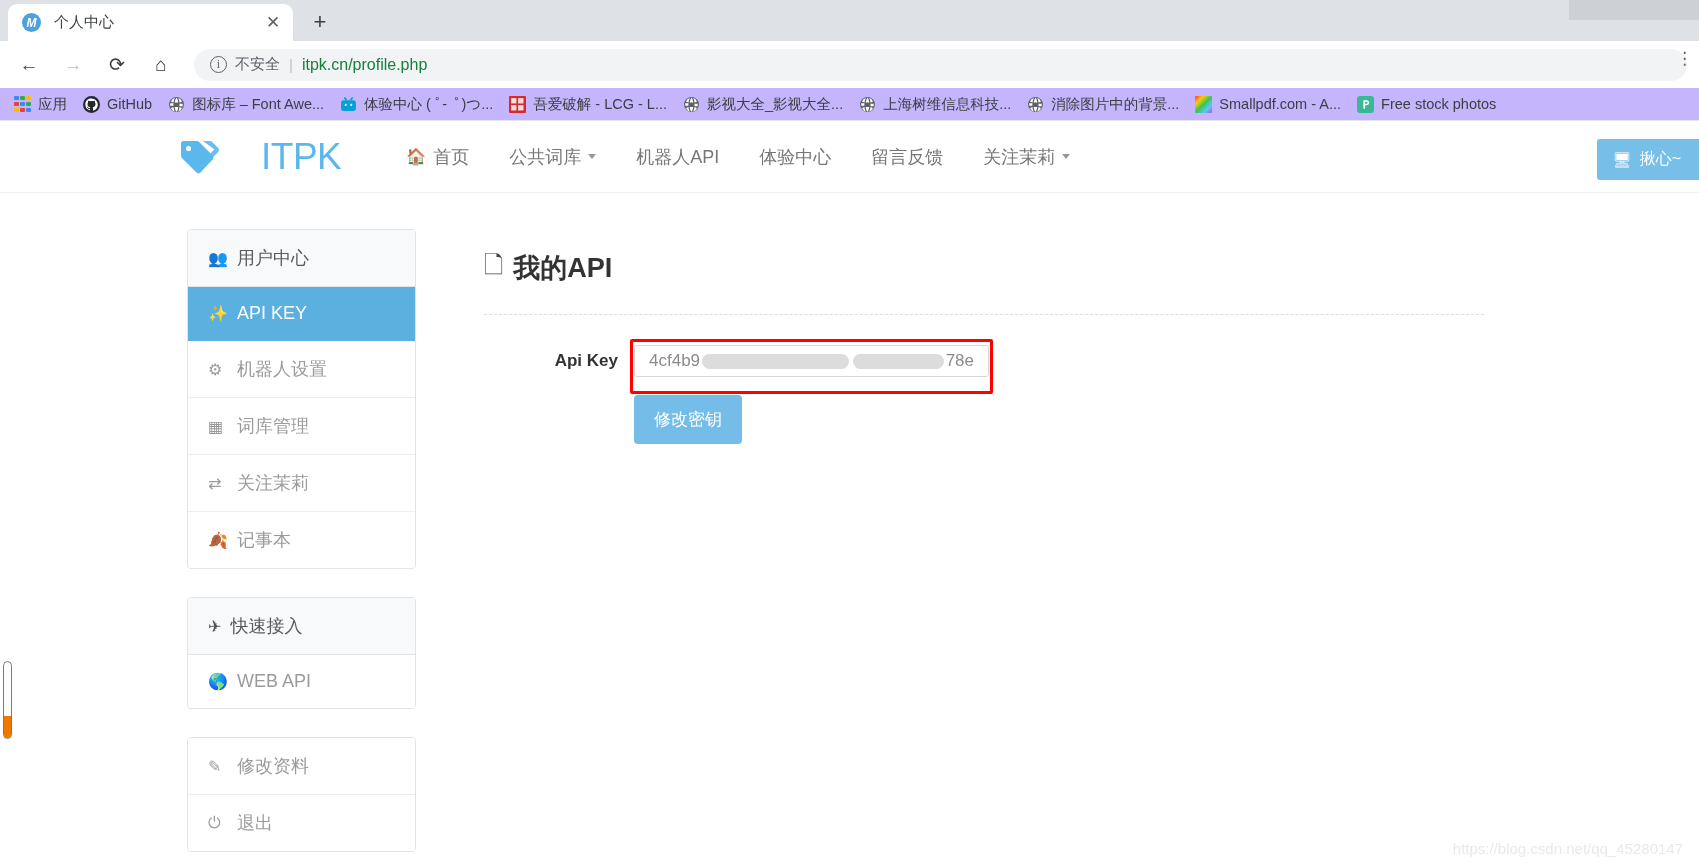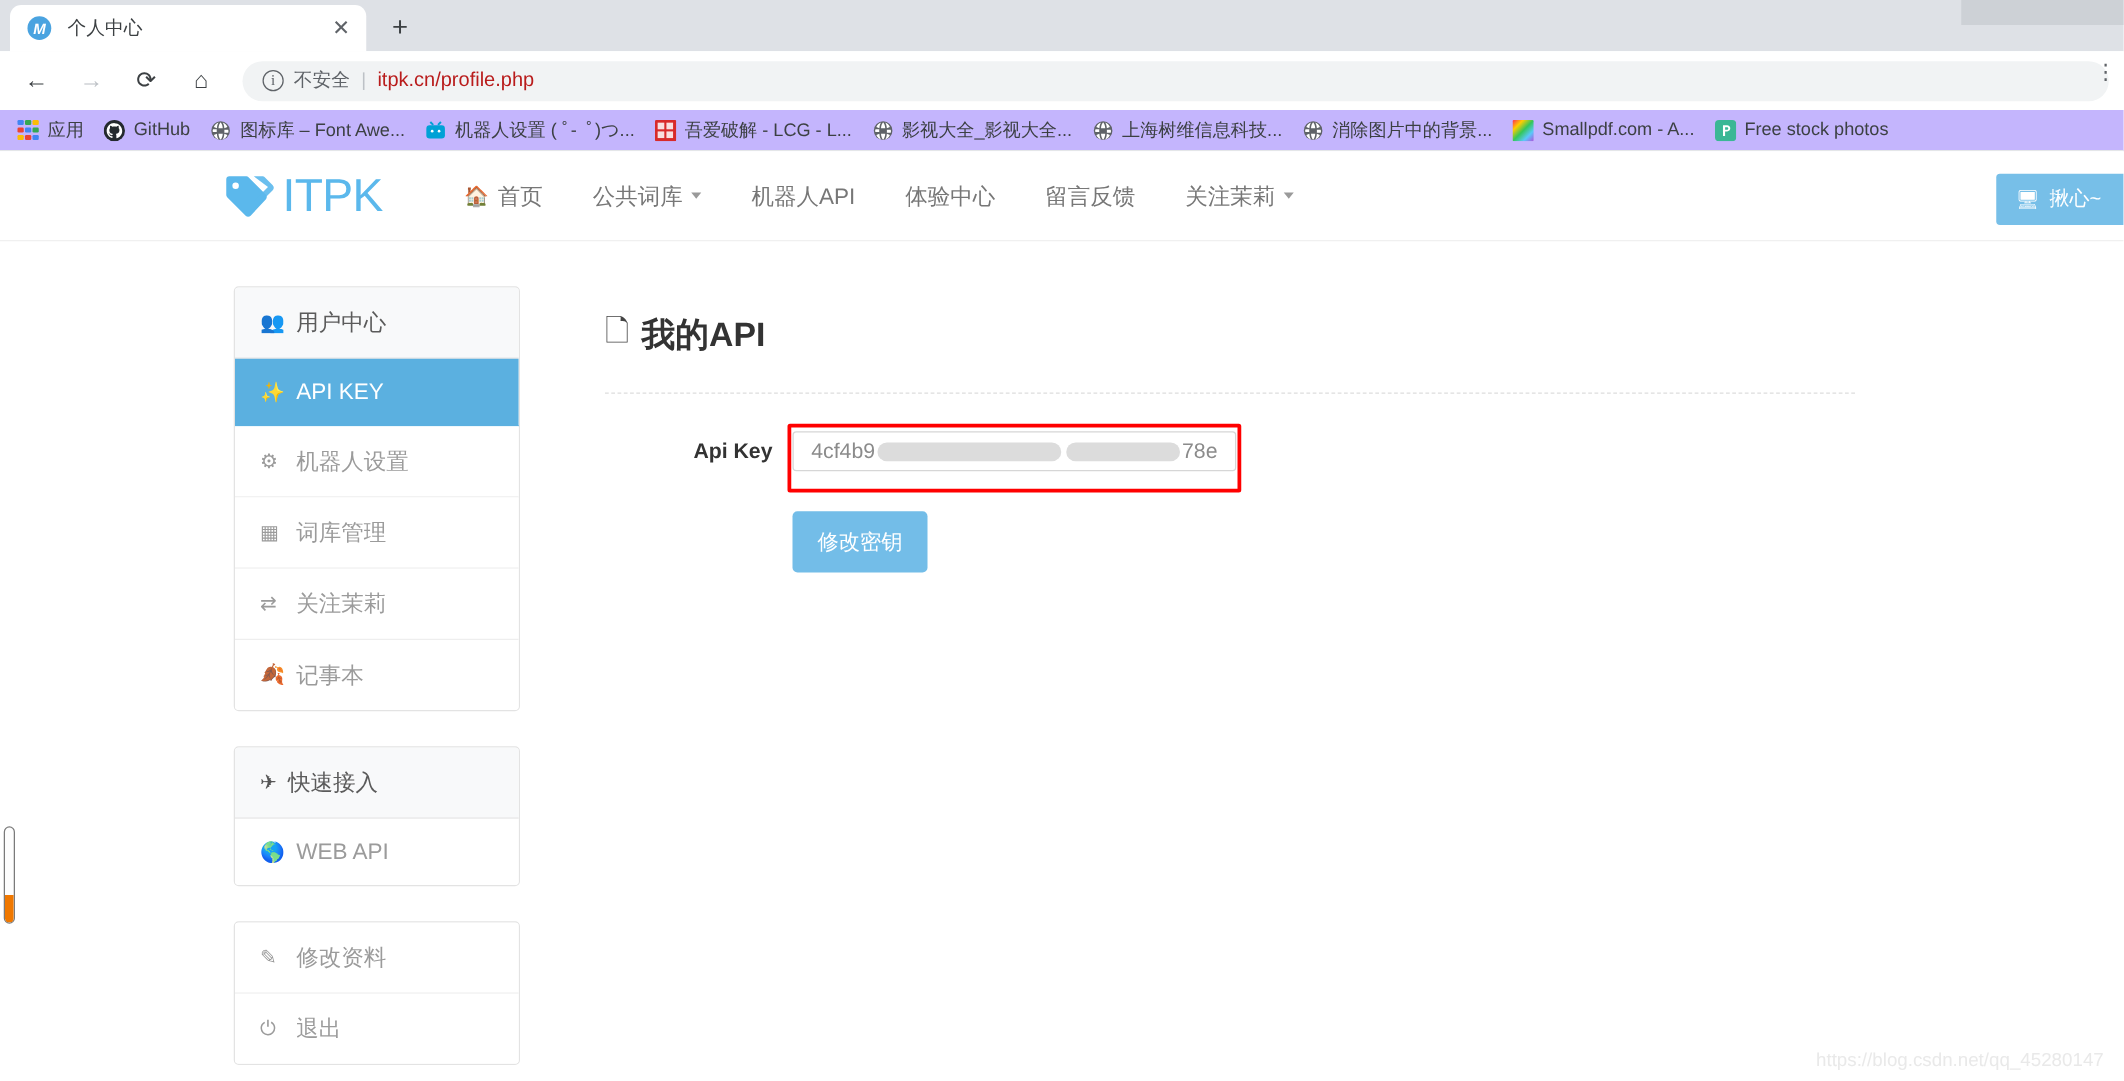--- a/index.html
+++ b/index.html
@@ -99,7 +99,7 @@
   }
   .omni-warn { font-size: 15px; color: #5f6368; margin-left: 8px; white-space: nowrap; }
   .omni-sep { color: #bdc1c6; margin: 0 9px; font-size: 15px; }
-  .omni-url { font-size: 16px; color: #b91c1c; white-space: nowrap; }
+  .omni-url { font-size: 16px; color: #15803d; white-space: nowrap; }
   .toolbar-right {
     position: absolute; right: 6px; top: 7px;
     color: #5f6368; font-size: 17px;

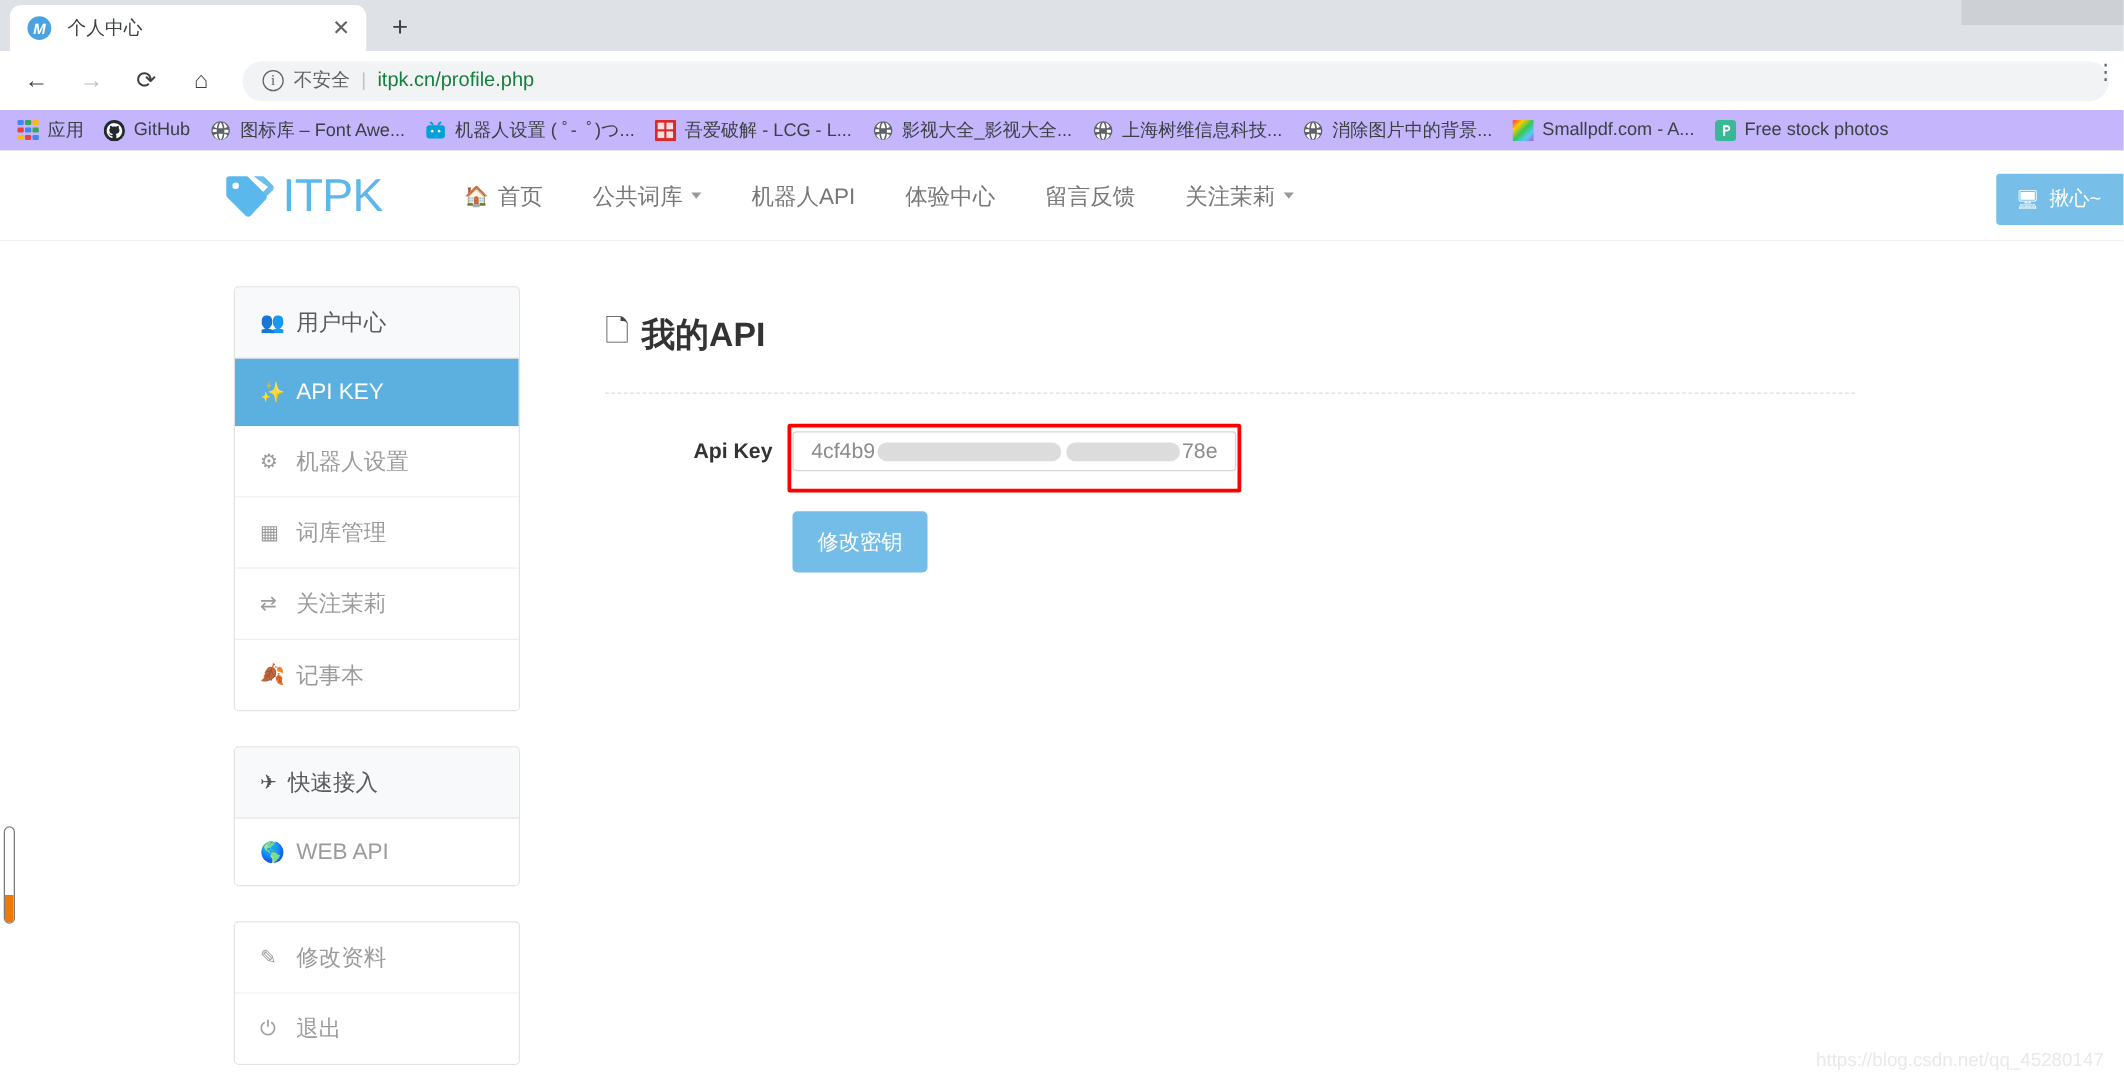--- a/index.html
+++ b/index.html
@@ -406,7 +406,7 @@
         <circle cx="5.4" cy="8.4" r="1" fill="#fff"></circle>
           <circle cx="10.6" cy="8.4" r="1" fill="#fff"></circle>
       </svg>
-      <span class="bm-label">机器人设置 ( ﾟ- ﾟ)つ...</span>
+      <span class="bm-label">体验中心 ( ﾟ- ﾟ)つ...</span>
     </div>
 
     <div class="bm">

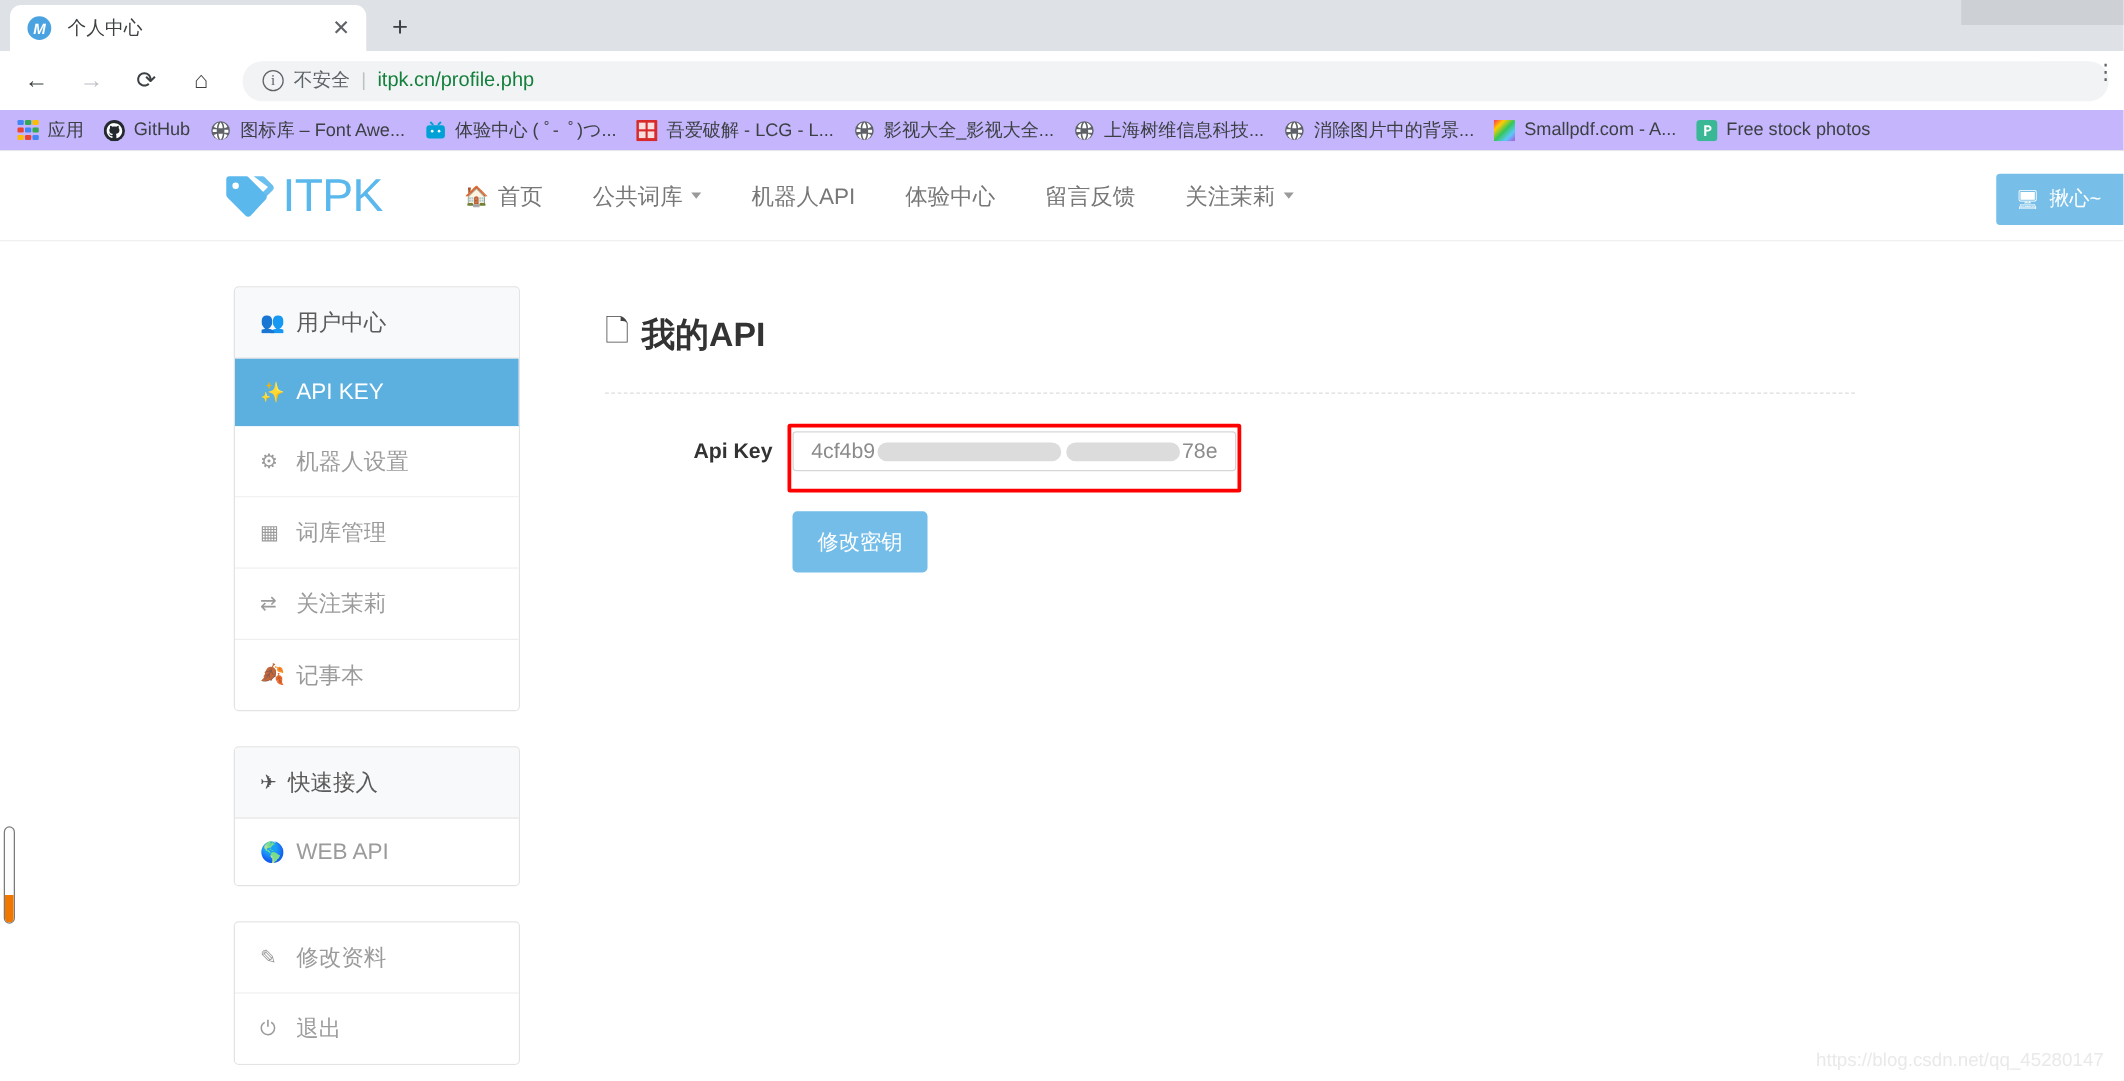--- a/index.html
+++ b/index.html
@@ -148,7 +148,7 @@
     padding-left: 178px;
     position: relative;
   }
-  .brand { display: flex; align-items: center; }
+  .brand { display: flex; align-items: center; gap: 35px; }
   .brand-mark { width: 42px; height: 36px; flex: 0 0 auto; }
   .brand-text {
     font-size: 37px; color: #5bb8ec; letter-spacing: -0.5px;

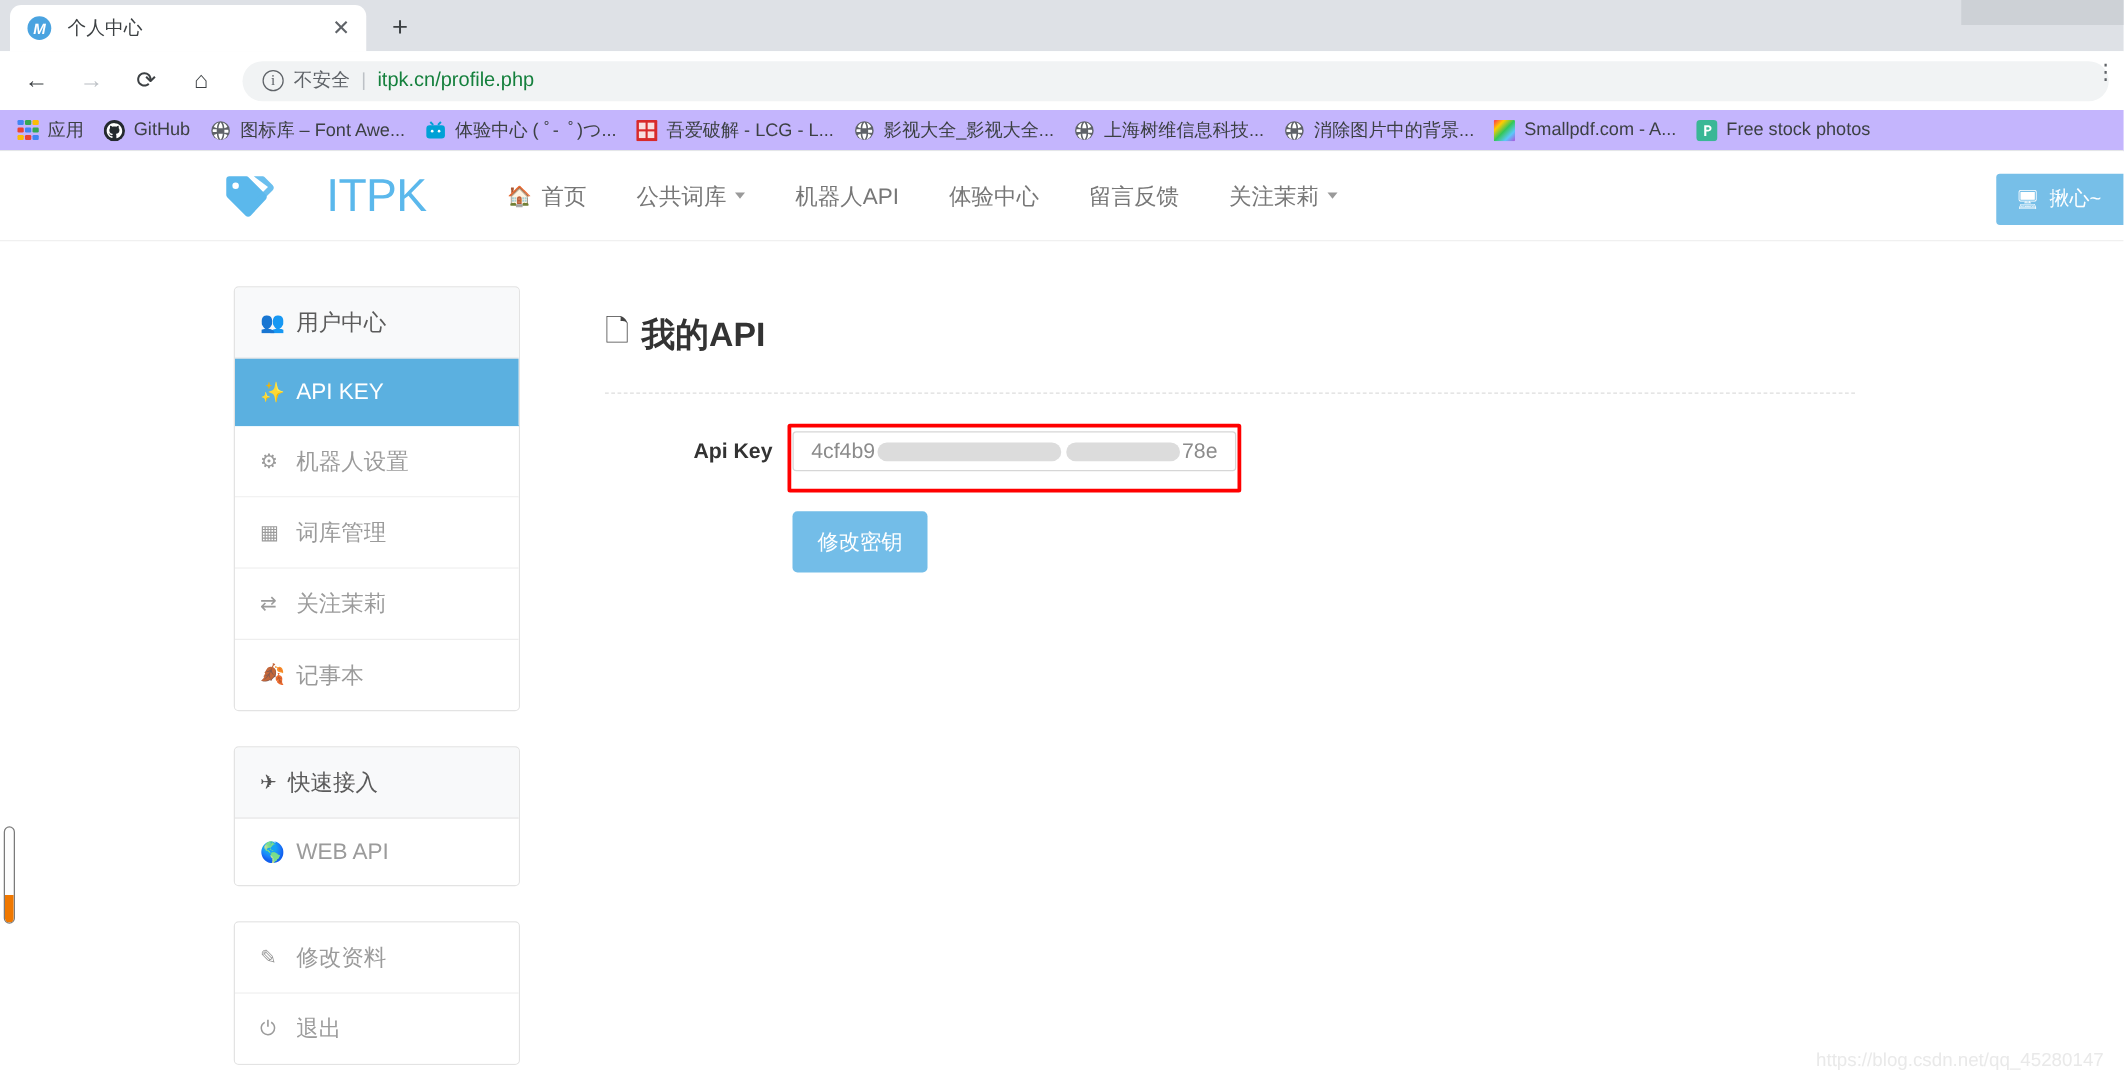--- a/index.html
+++ b/index.html
@@ -305,7 +305,6 @@
     border-radius: 4px;
     border: none;
     display: inline-block;
-    margin-top: 14px;
   }
 
   .watermark {

